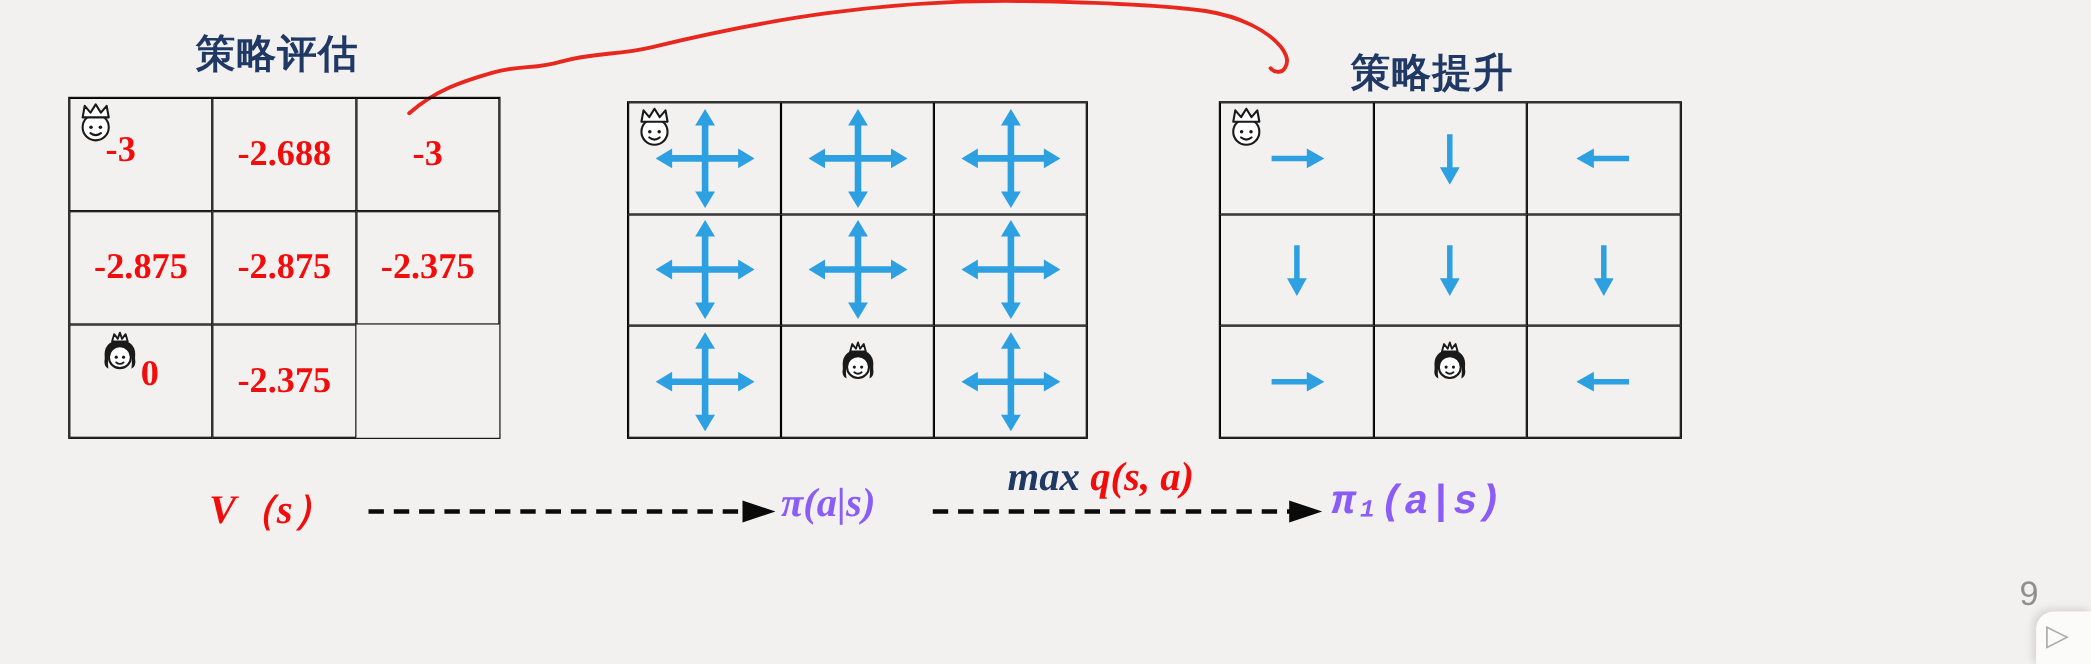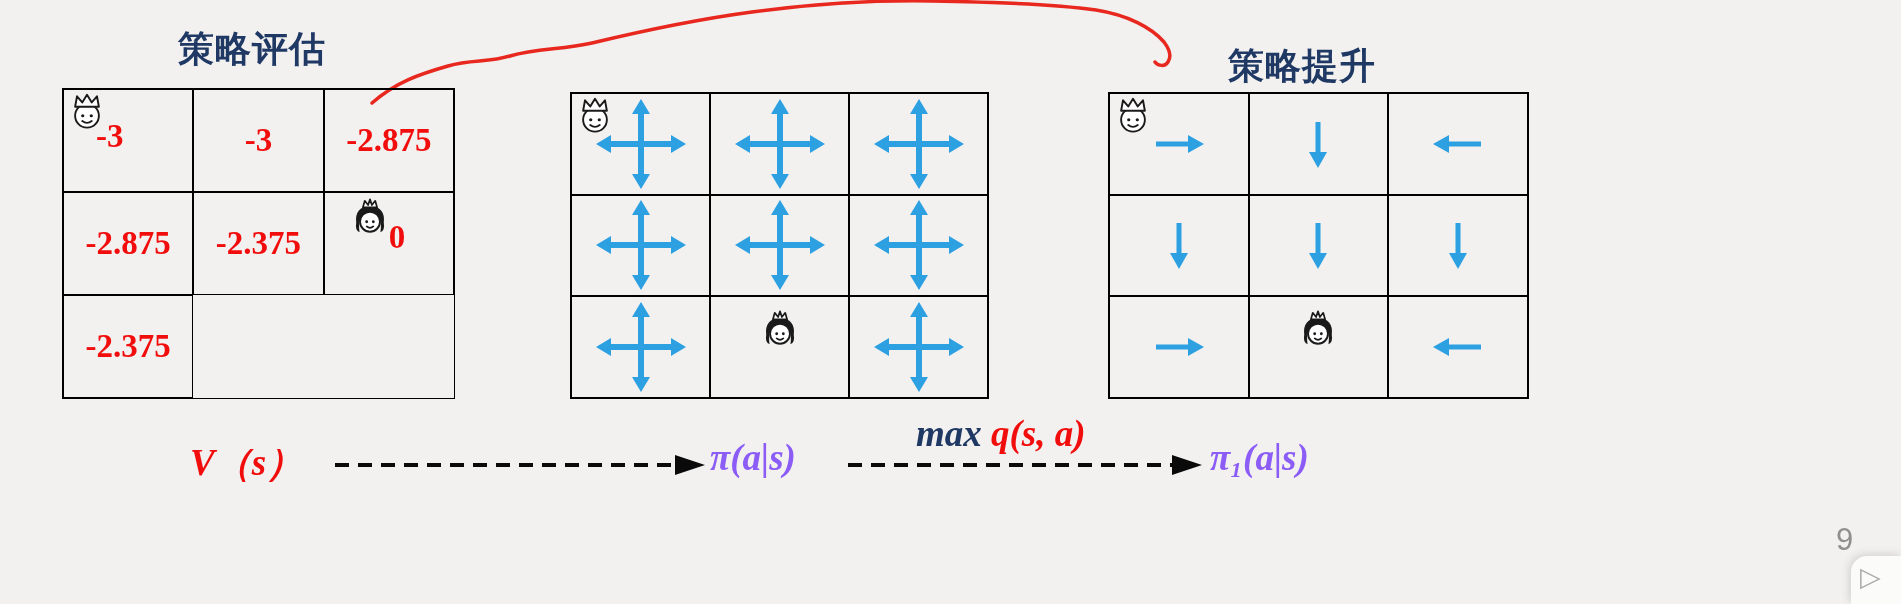--- a/index.html
+++ b/index.html
@@ -47,6 +47,9 @@
       <span class="value abs" style="top:28px; left:32px;">-3</span>
     </div>
     <div class="cell">
+        <span class="value">-2.688</span>
+      </div>
+    <div class="cell">
         <span class="value">-3</span>
       </div>
     <div class="cell">

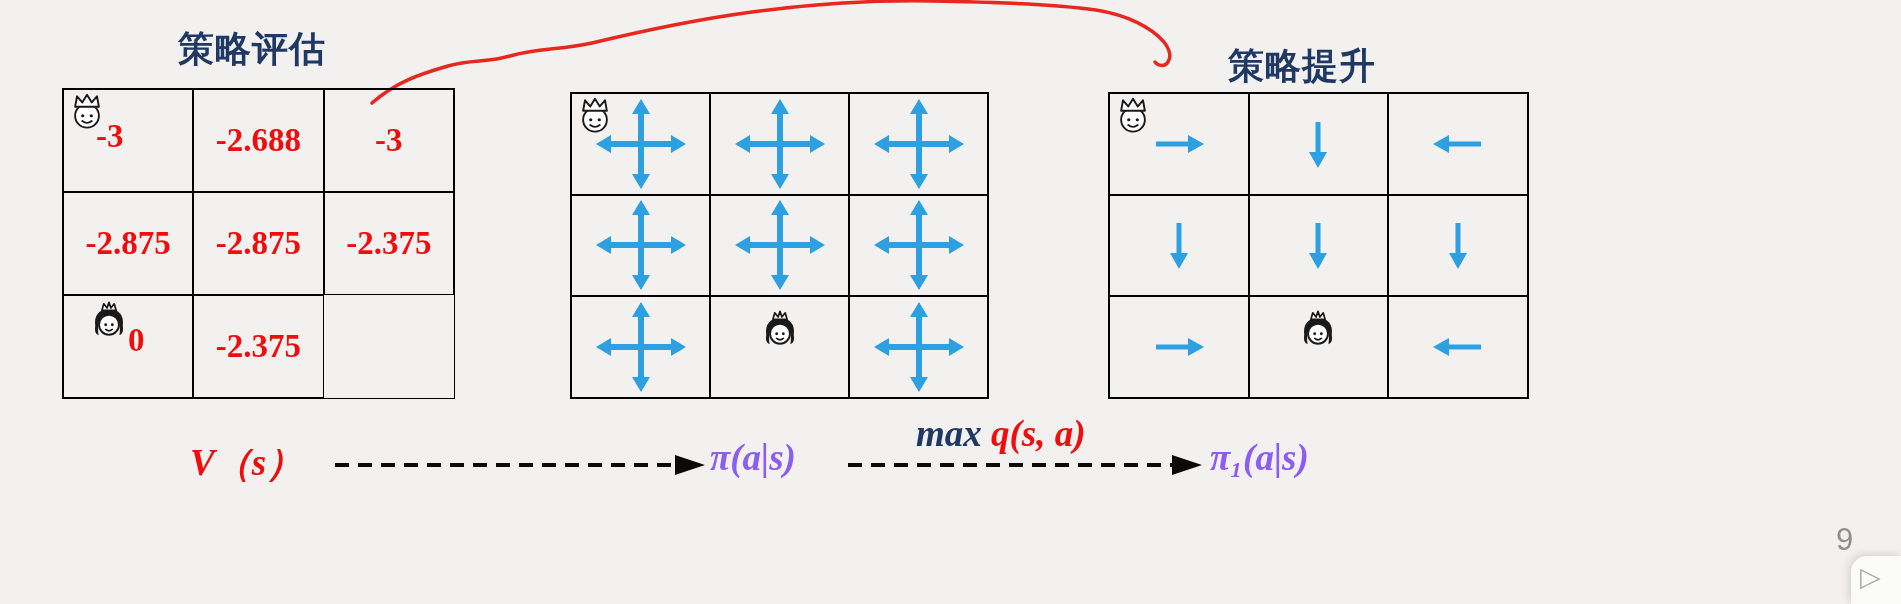--- a/index.html
+++ b/index.html
@@ -264,7 +264,7 @@
     <polygon points="326,3 356,13 326,23" fill="#0a0a0a"></polygon>
   </svg>
 
-  <div class="formula f-blue" style="left:1210px; top:436px;">π₁(a|s)</div>
+  <div class="formula f-blue" style="left:1210px; top:436px;font-family:Liberation Mono, monospace;">π₁(a|s)</div>
 
   <div class="page-num">9</div>
 

